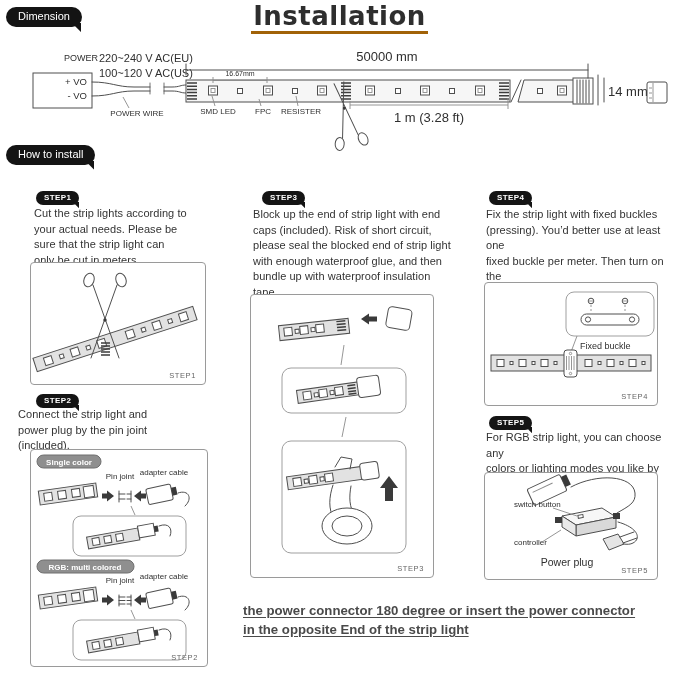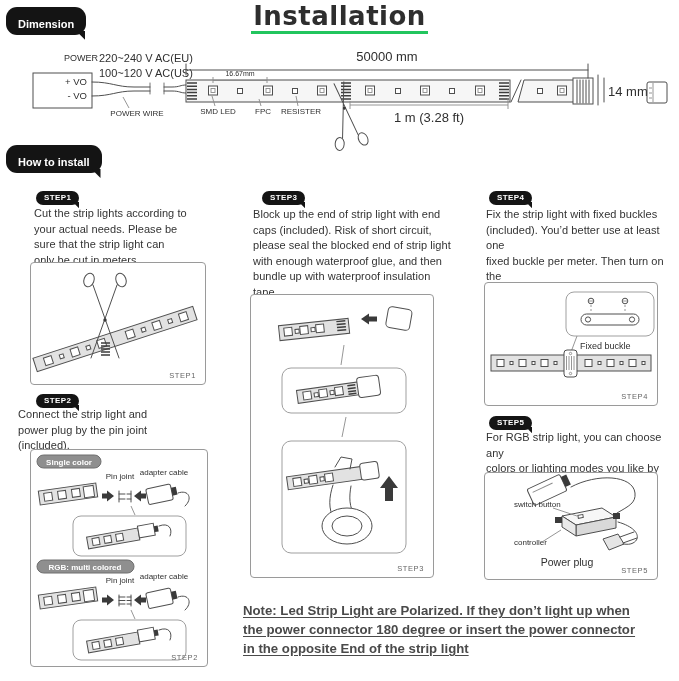--- a/index.html
+++ b/index.html
@@ -6,8 +6,8 @@
   .page{position:relative;width:679px;height:681px;background:#fff;overflow:hidden;
         font-family:"Liberation Sans",sans-serif;color:#2e2e2e}
   .abs{position:absolute}
-  .bubble{position:absolute;background:#141414;color:#fff;font-weight:bold;
-          font-size:11px;line-height:1;padding:12px 12px 5px;border-radius:11px;white-space:nowrap}
+  .bubble{position:absolute;background:#141414;color:#fff;font-weight:normal;
+          font-size:11px;line-height:1;padding:4px 12px 5px;border-radius:11px;white-space:nowrap}
   .bubble::after{content:"";position:absolute;right:1px;bottom:-5px;width:9px;height:9px;
           background:#141414;clip-path:polygon(0 0,100% 0,100% 100%)}
   .step-pill{position:absolute;background:#141414;color:#fff;font-weight:bold;

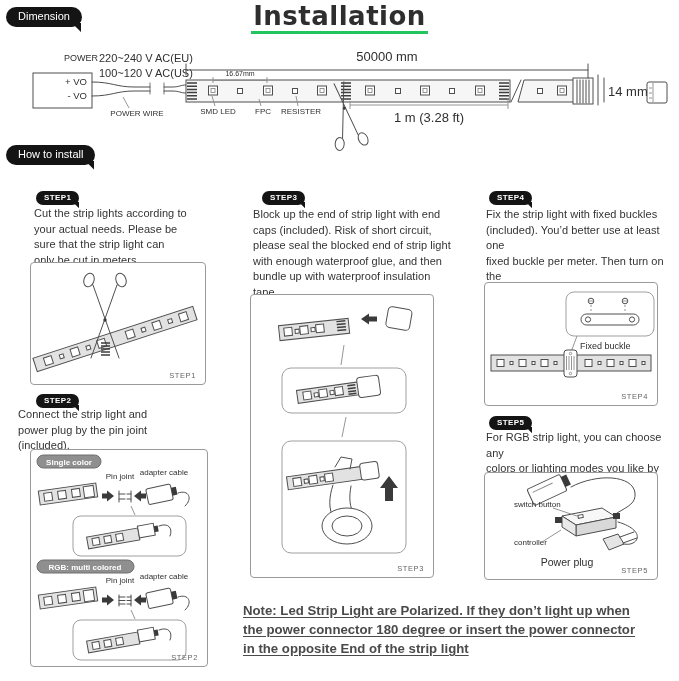--- a/index.html
+++ b/index.html
@@ -20,7 +20,7 @@
   .fig-label{position:absolute;right:9px;bottom:4px;font-size:7.5px;color:#666;letter-spacing:.6px}
   .title{position:absolute;top:1px;left:0;right:0;text-align:center;
          font-family:"DejaVu Sans",sans-serif;font-weight:bold;font-size:26px;letter-spacing:.5px}
-  .title span{border-bottom:3px solid #22c55e;padding:0 2px 0px}
+  .title span{border-bottom:3px solid #a16207;padding:0 2px 0px}
   .note{position:absolute;left:243px;top:601px;width:436px;font-weight:bold;
         font-size:13.2px;line-height:1.44;color:#4a4a4a}
   .note div{text-decoration:underline;text-underline-offset:2px}

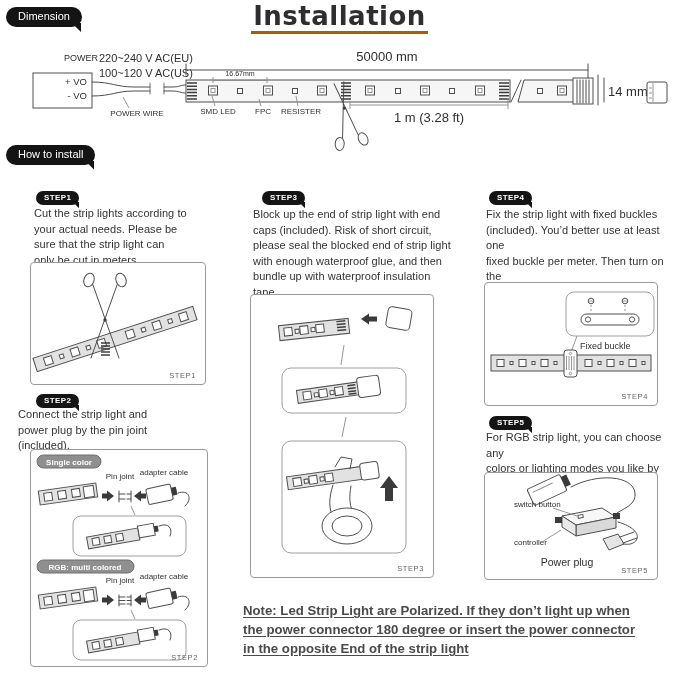--- a/index.html
+++ b/index.html
@@ -313,7 +313,7 @@
   <div class="step-pill" style="left:489px;top:191px">STEP4</div>
   <div class="step-text" style="left:486px;top:207px;width:192px">
     <div>Fix the strip light with fixed buckles</div>
-    <div>(included). You’d better use at least one</div>
+    <div>(pressing). You’d better use at least one</div>
     <div>fixed buckle per meter. Then turn on the</div>
     <div>power supply.</div>
   </div>

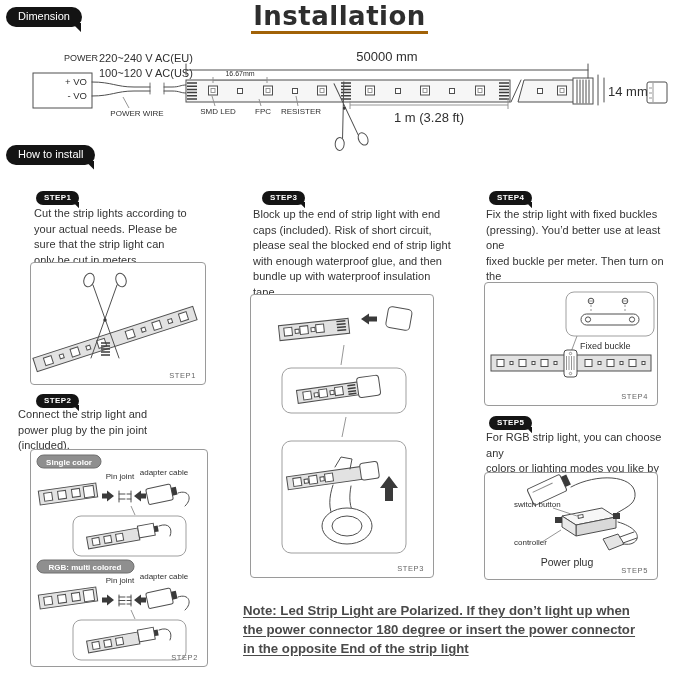--- a/index.html
+++ b/index.html
@@ -397,7 +397,6 @@
   </div>
 
   <div class="note">
-    <div>Note: Led Strip Light are Polarized. If they don’t light up when</div>
     <div>the power connector 180 degree or insert the power connector</div>
     <div>in the opposite End of the strip light</div>
   </div>

